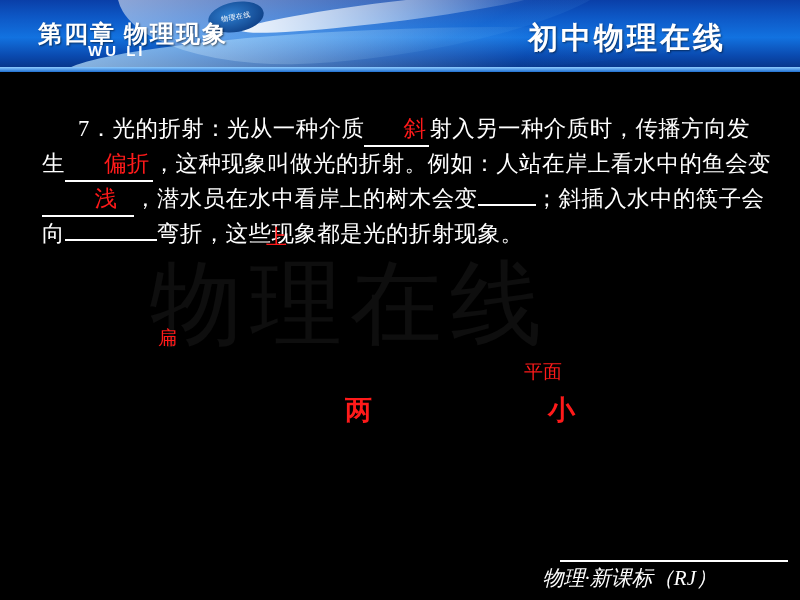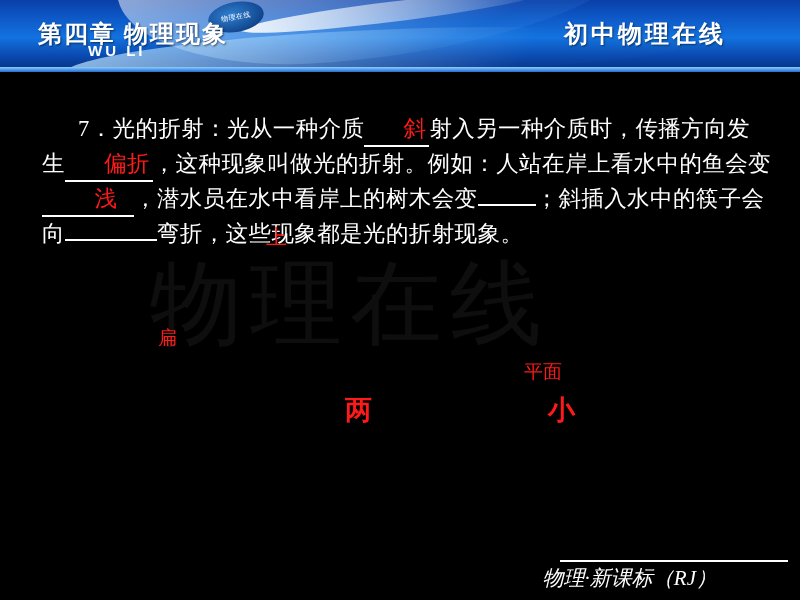--- a/index.html
+++ b/index.html
@@ -91,7 +91,7 @@
   .header .title-right {
     position: absolute;
     right: 74px; top: 18px;
-    font-size: 24px;
+    font-size: 30px;
     color: #ffffff;
     font-family: "Liberation Serif", serif;
     font-weight: bold;

